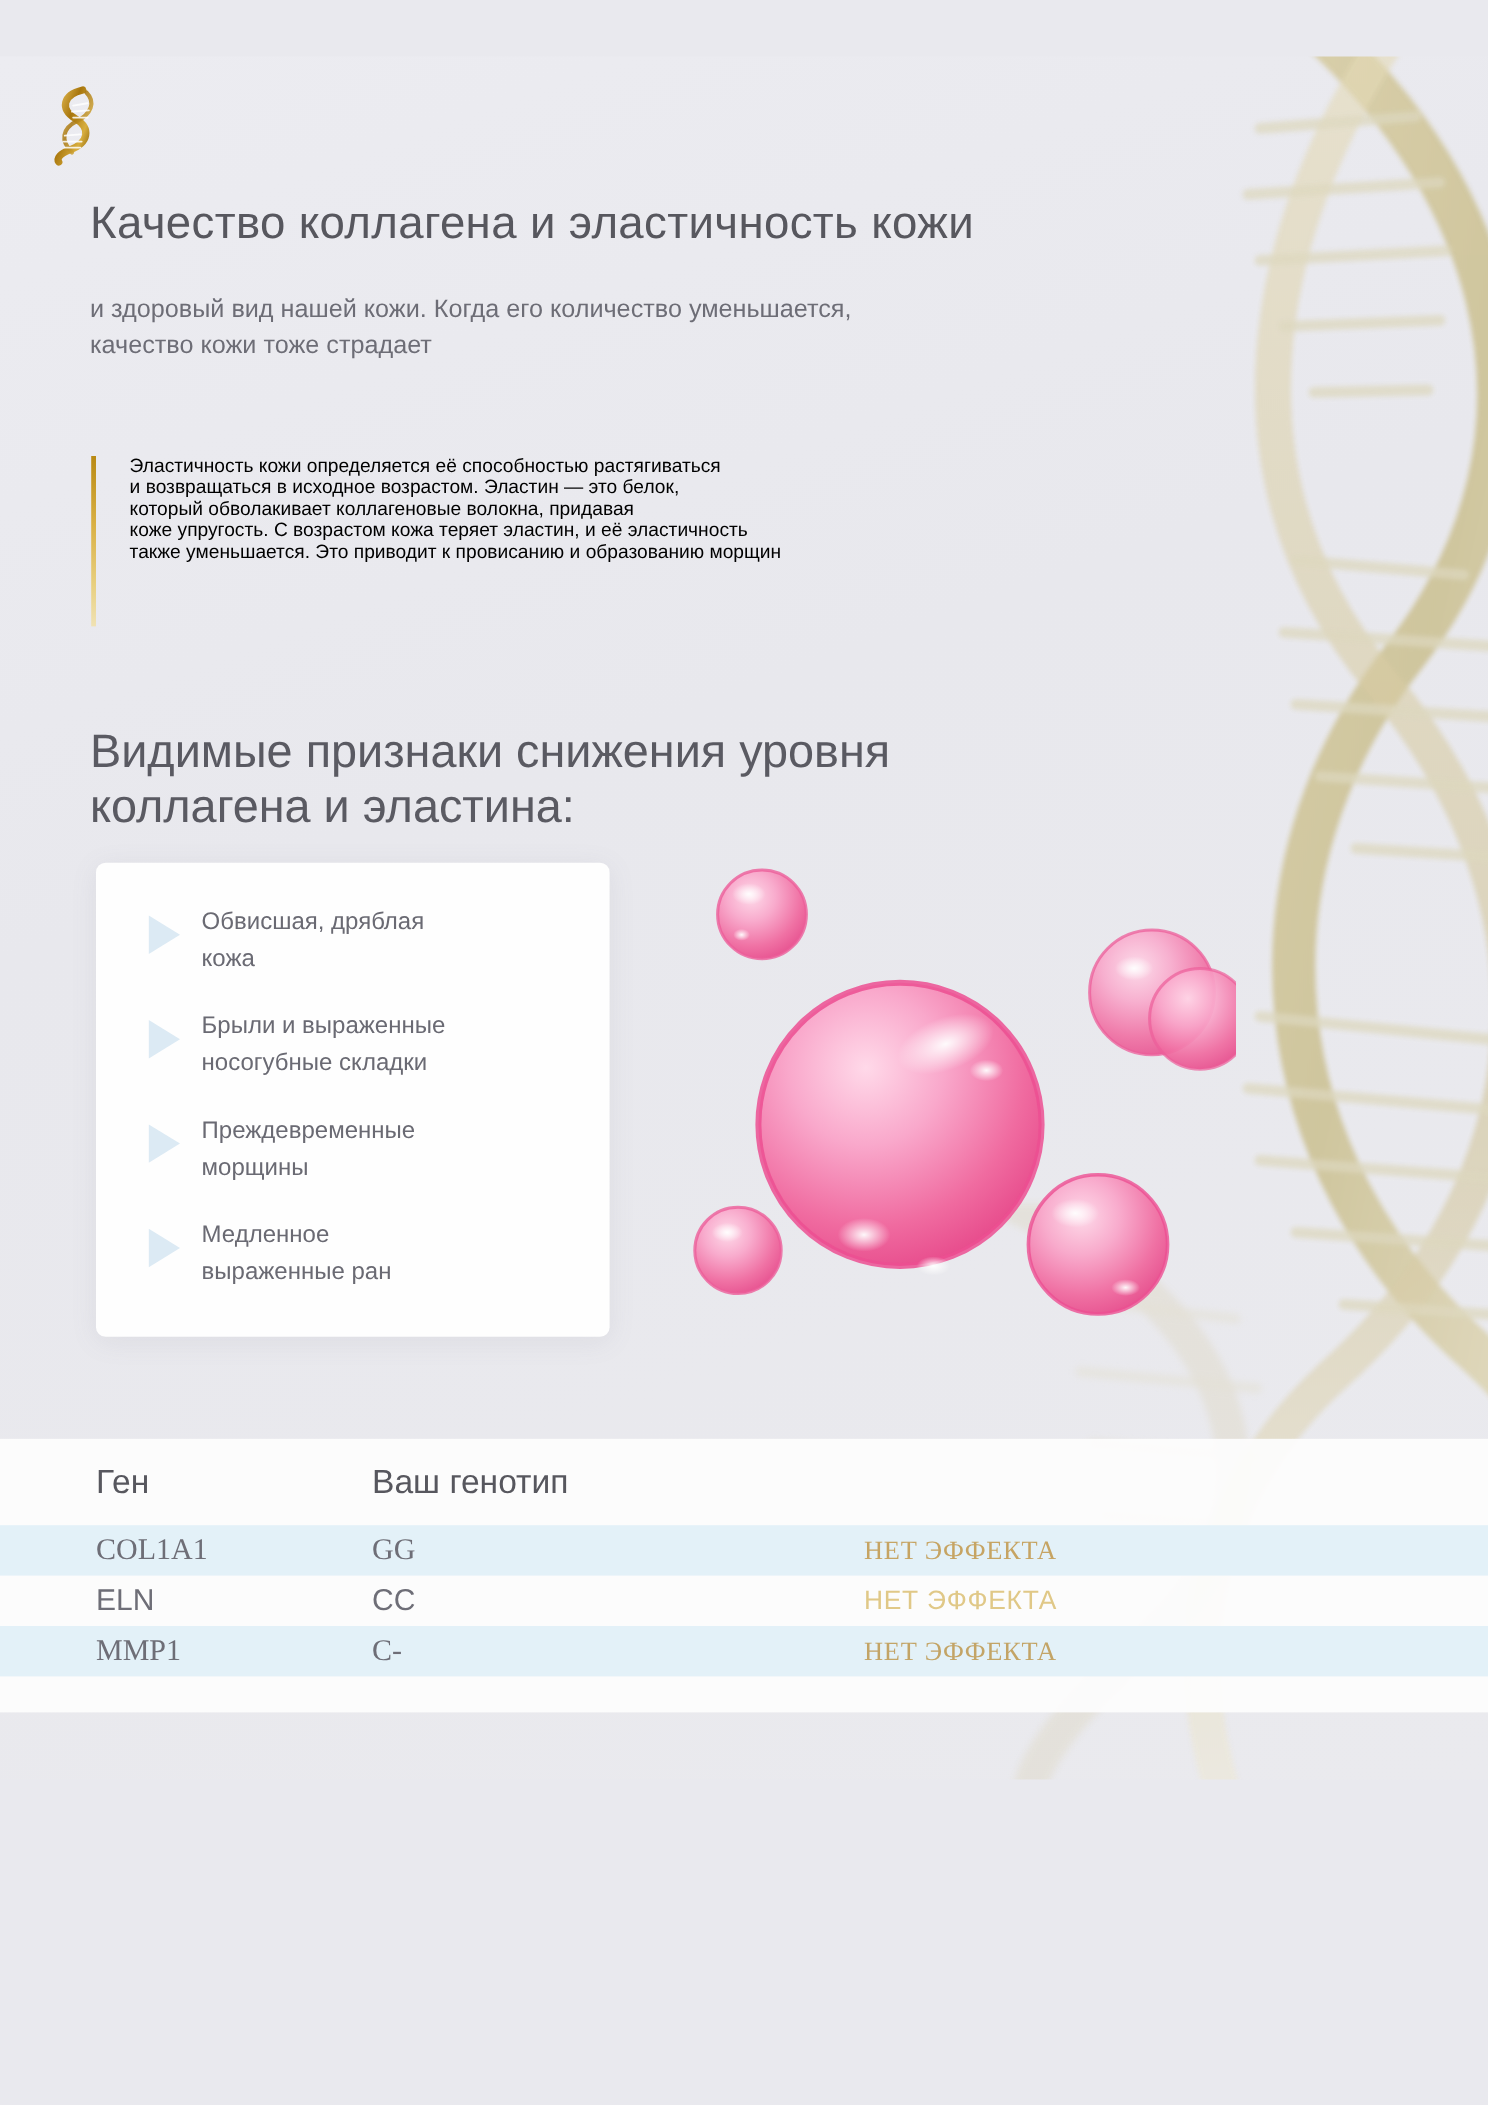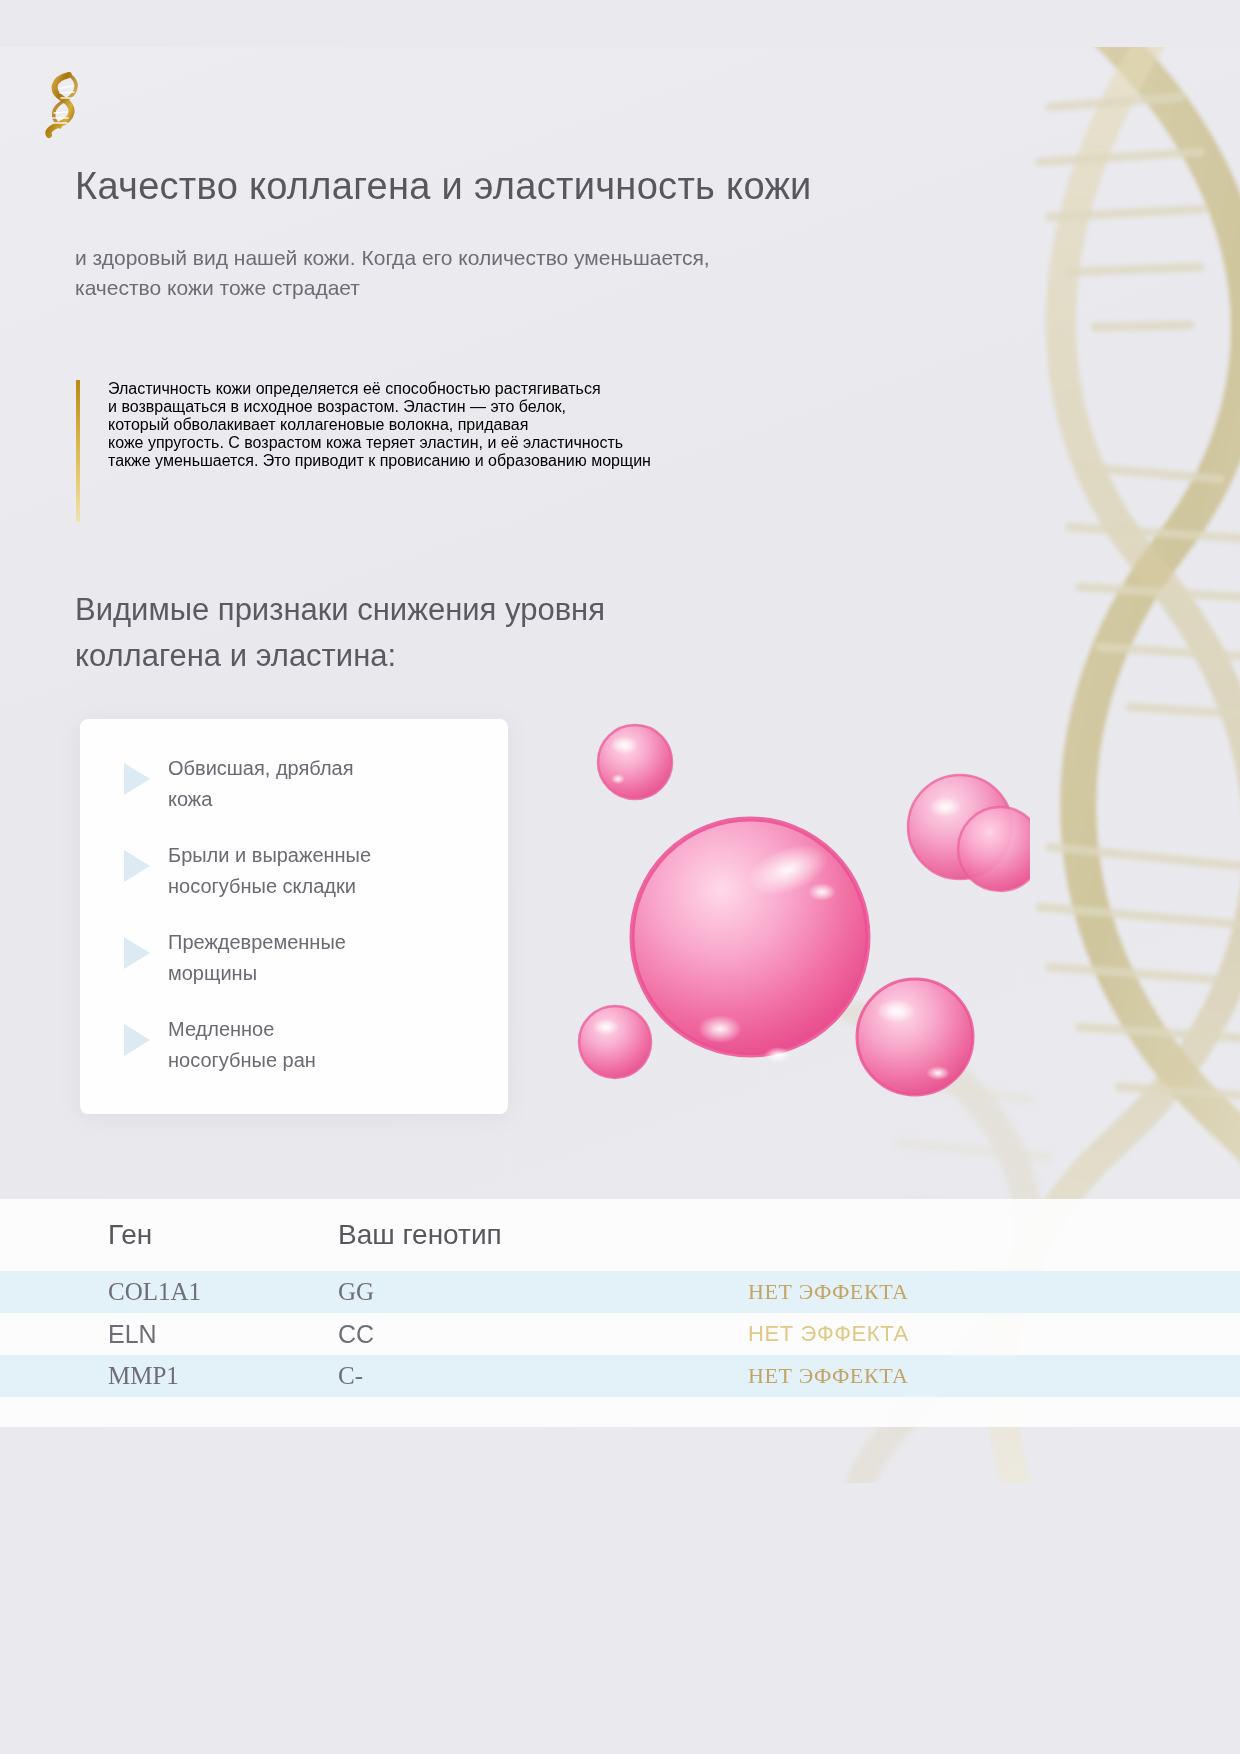--- a/index.html
+++ b/index.html
@@ -77,9 +77,9 @@
   }
 
   .h2 {
-    position: absolute; left: 75px; top: 540px;
+    position: absolute; left: 75px; top: 557px;
     width: 820px;
-    font-size: 31px; font-weight: 300;
+    font-size: 39px; font-weight: 300;
     line-height: 46px;
     color: #5a5a62;
   }

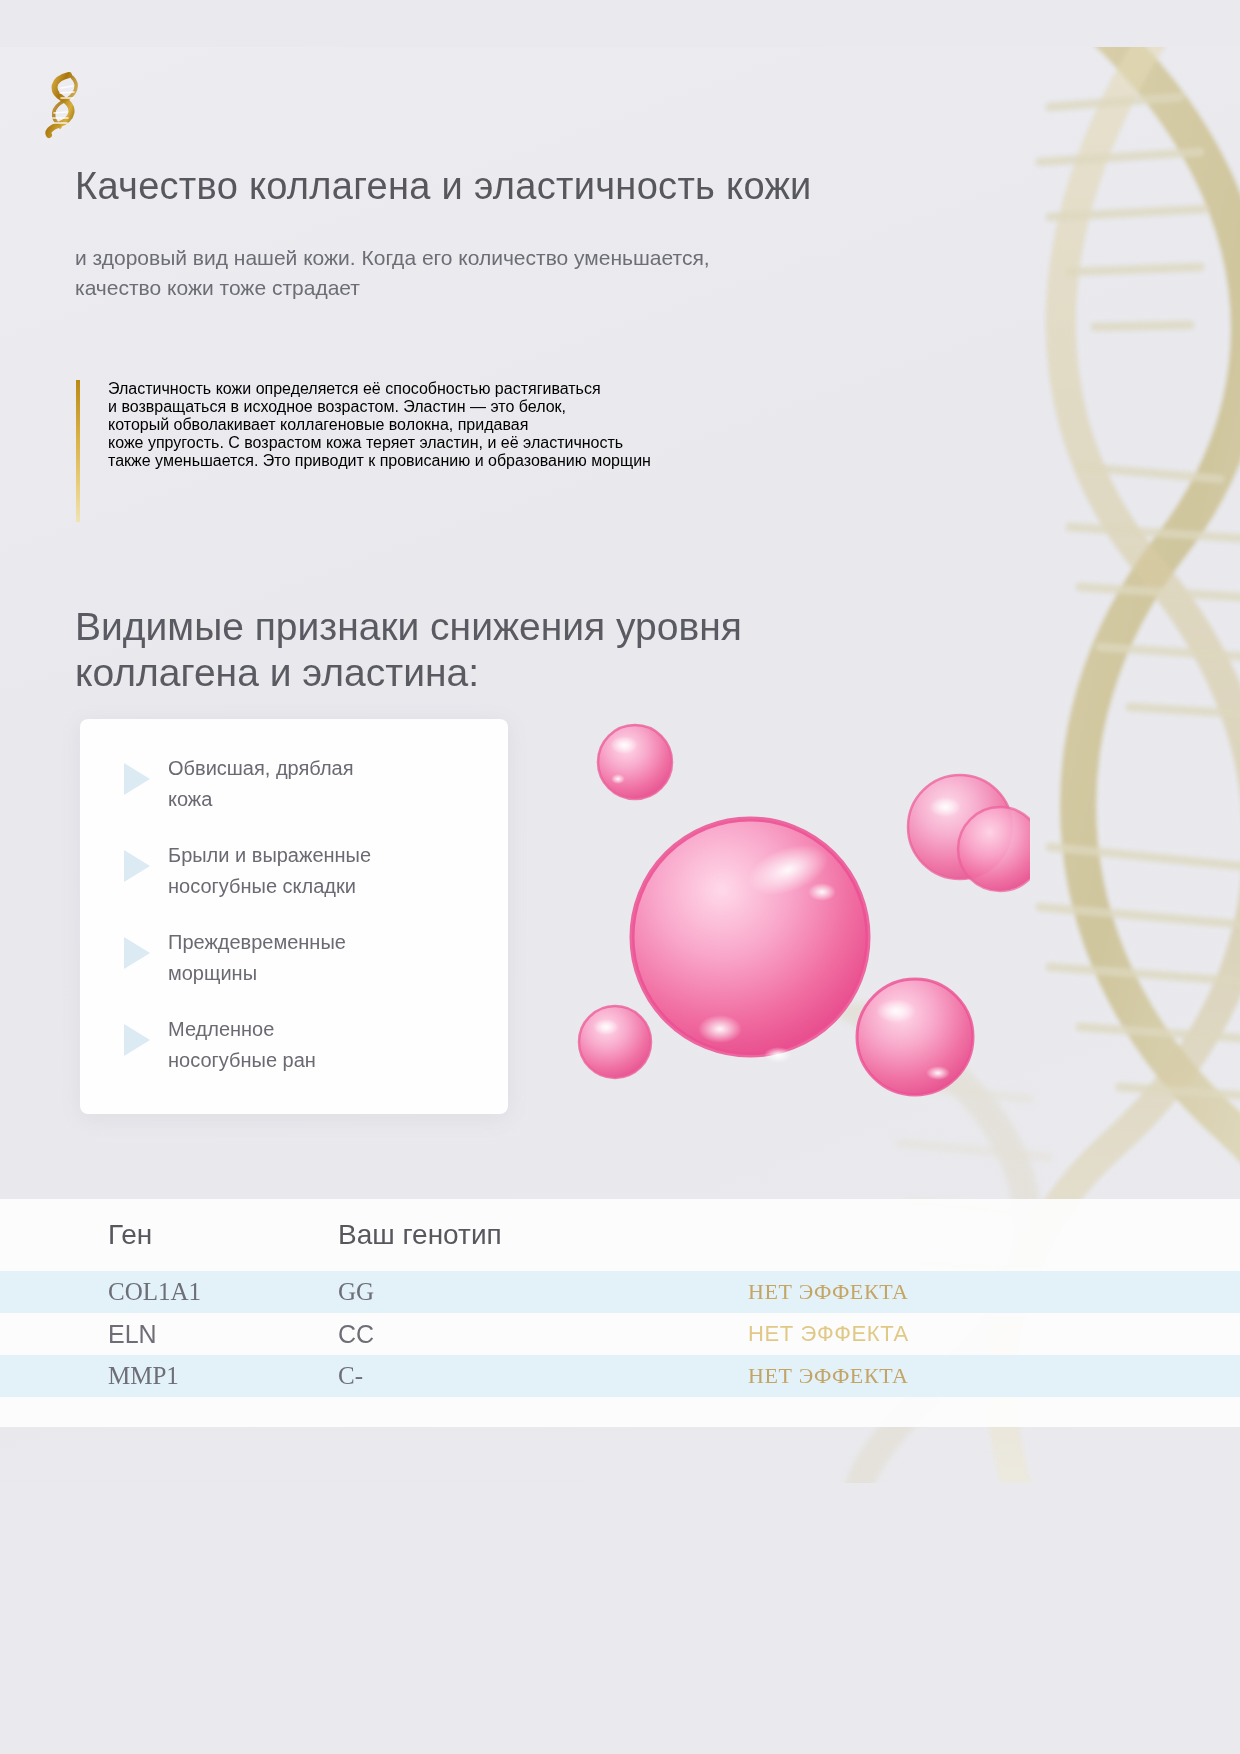--- a/index.html
+++ b/index.html
@@ -274,7 +274,7 @@
       <span class="tri"></span>
       <span class="li-text">
         <div>Медленное</div>
-        <div>носогубные ран</div>
+        <div>выраженные ран</div>
       </span>
     </div>
   </div>

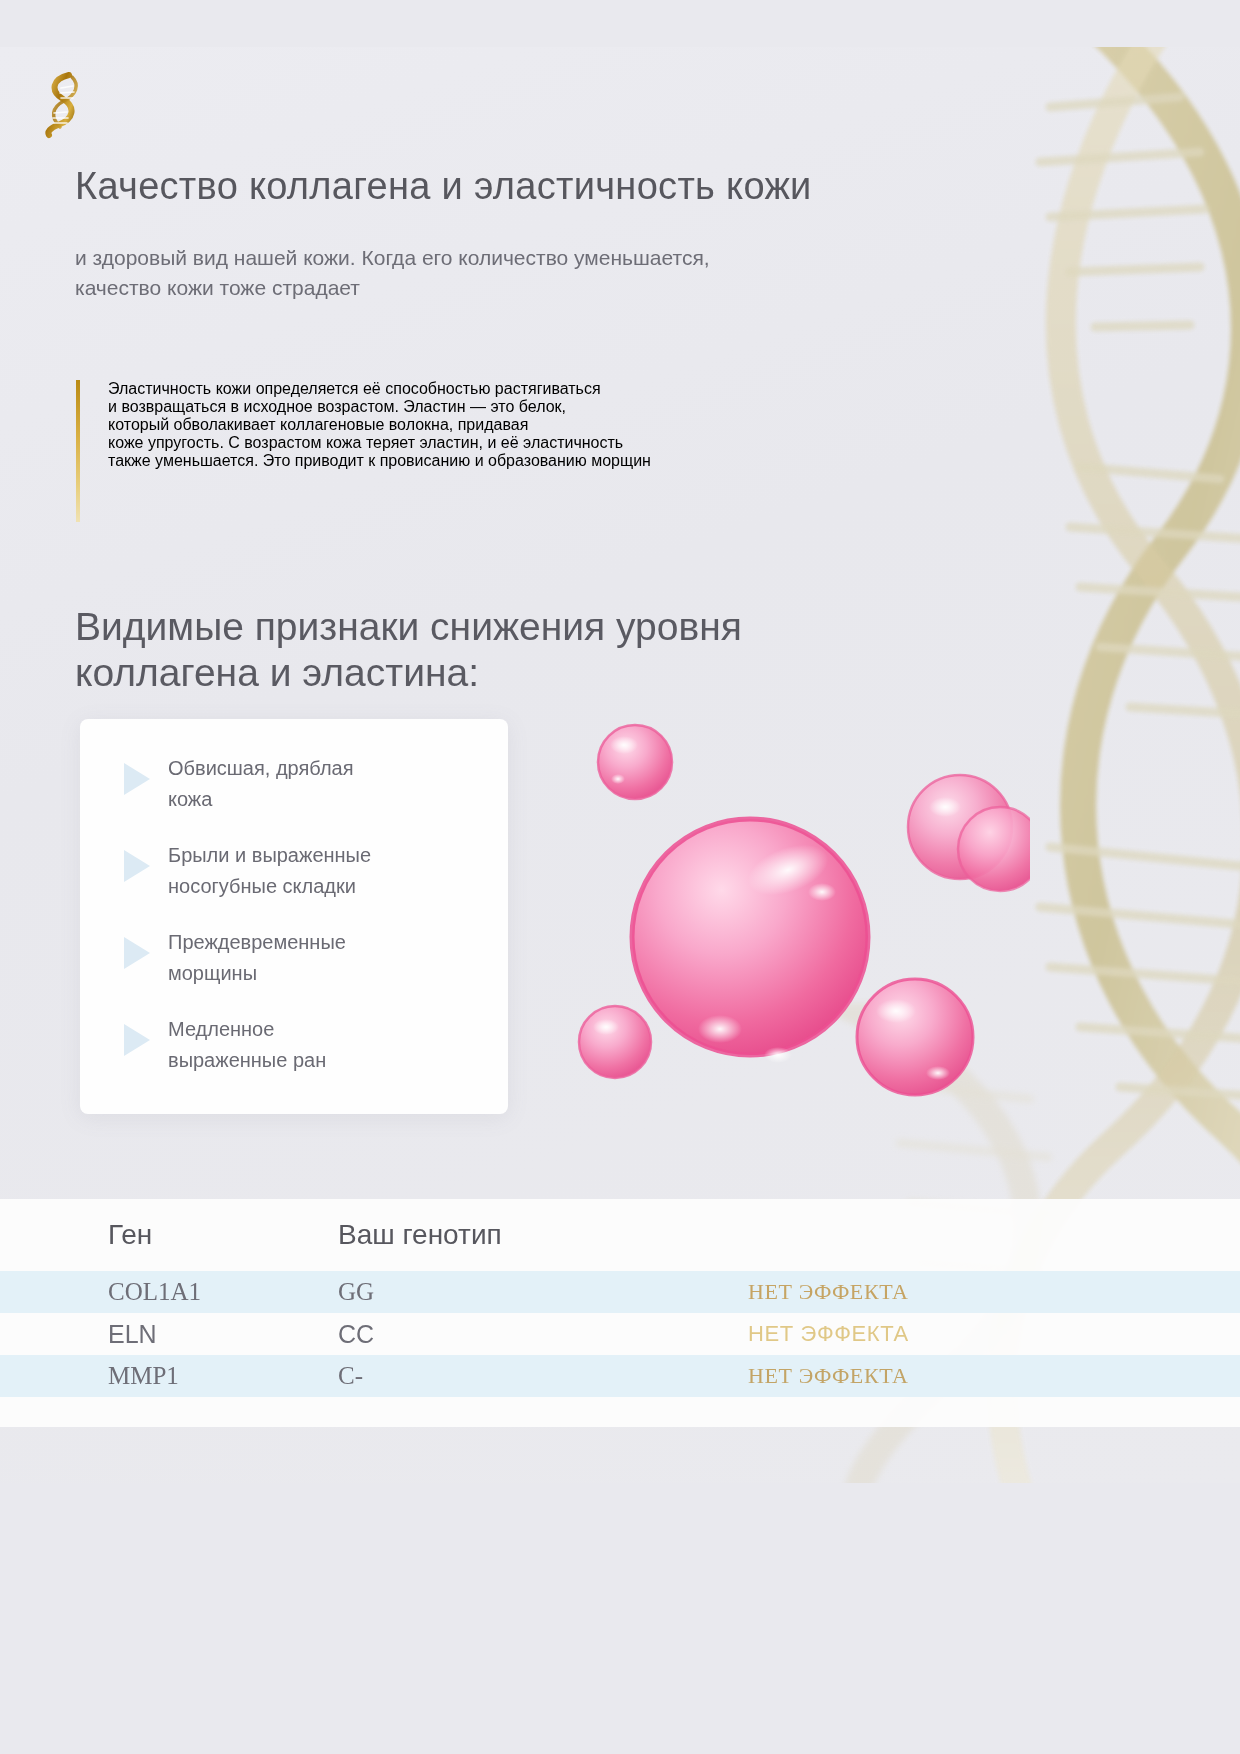--- a/index.html
+++ b/index.html
@@ -122,7 +122,7 @@
     background: rgba(253,253,253,.93);
   }
   .tbl { position: absolute; left: 0; top: 1152px; width: 1240px; }
-  .trow { display: flex; align-items: center; height: 42px; padding-left: 28px; }
+  .trow { display: flex; align-items: center; height: 42px; }
   .thead { height: 72px; }
   .trow > div { font-weight: 300; }
   .c-gene   { width: 310px; padding-left: 80px; }

